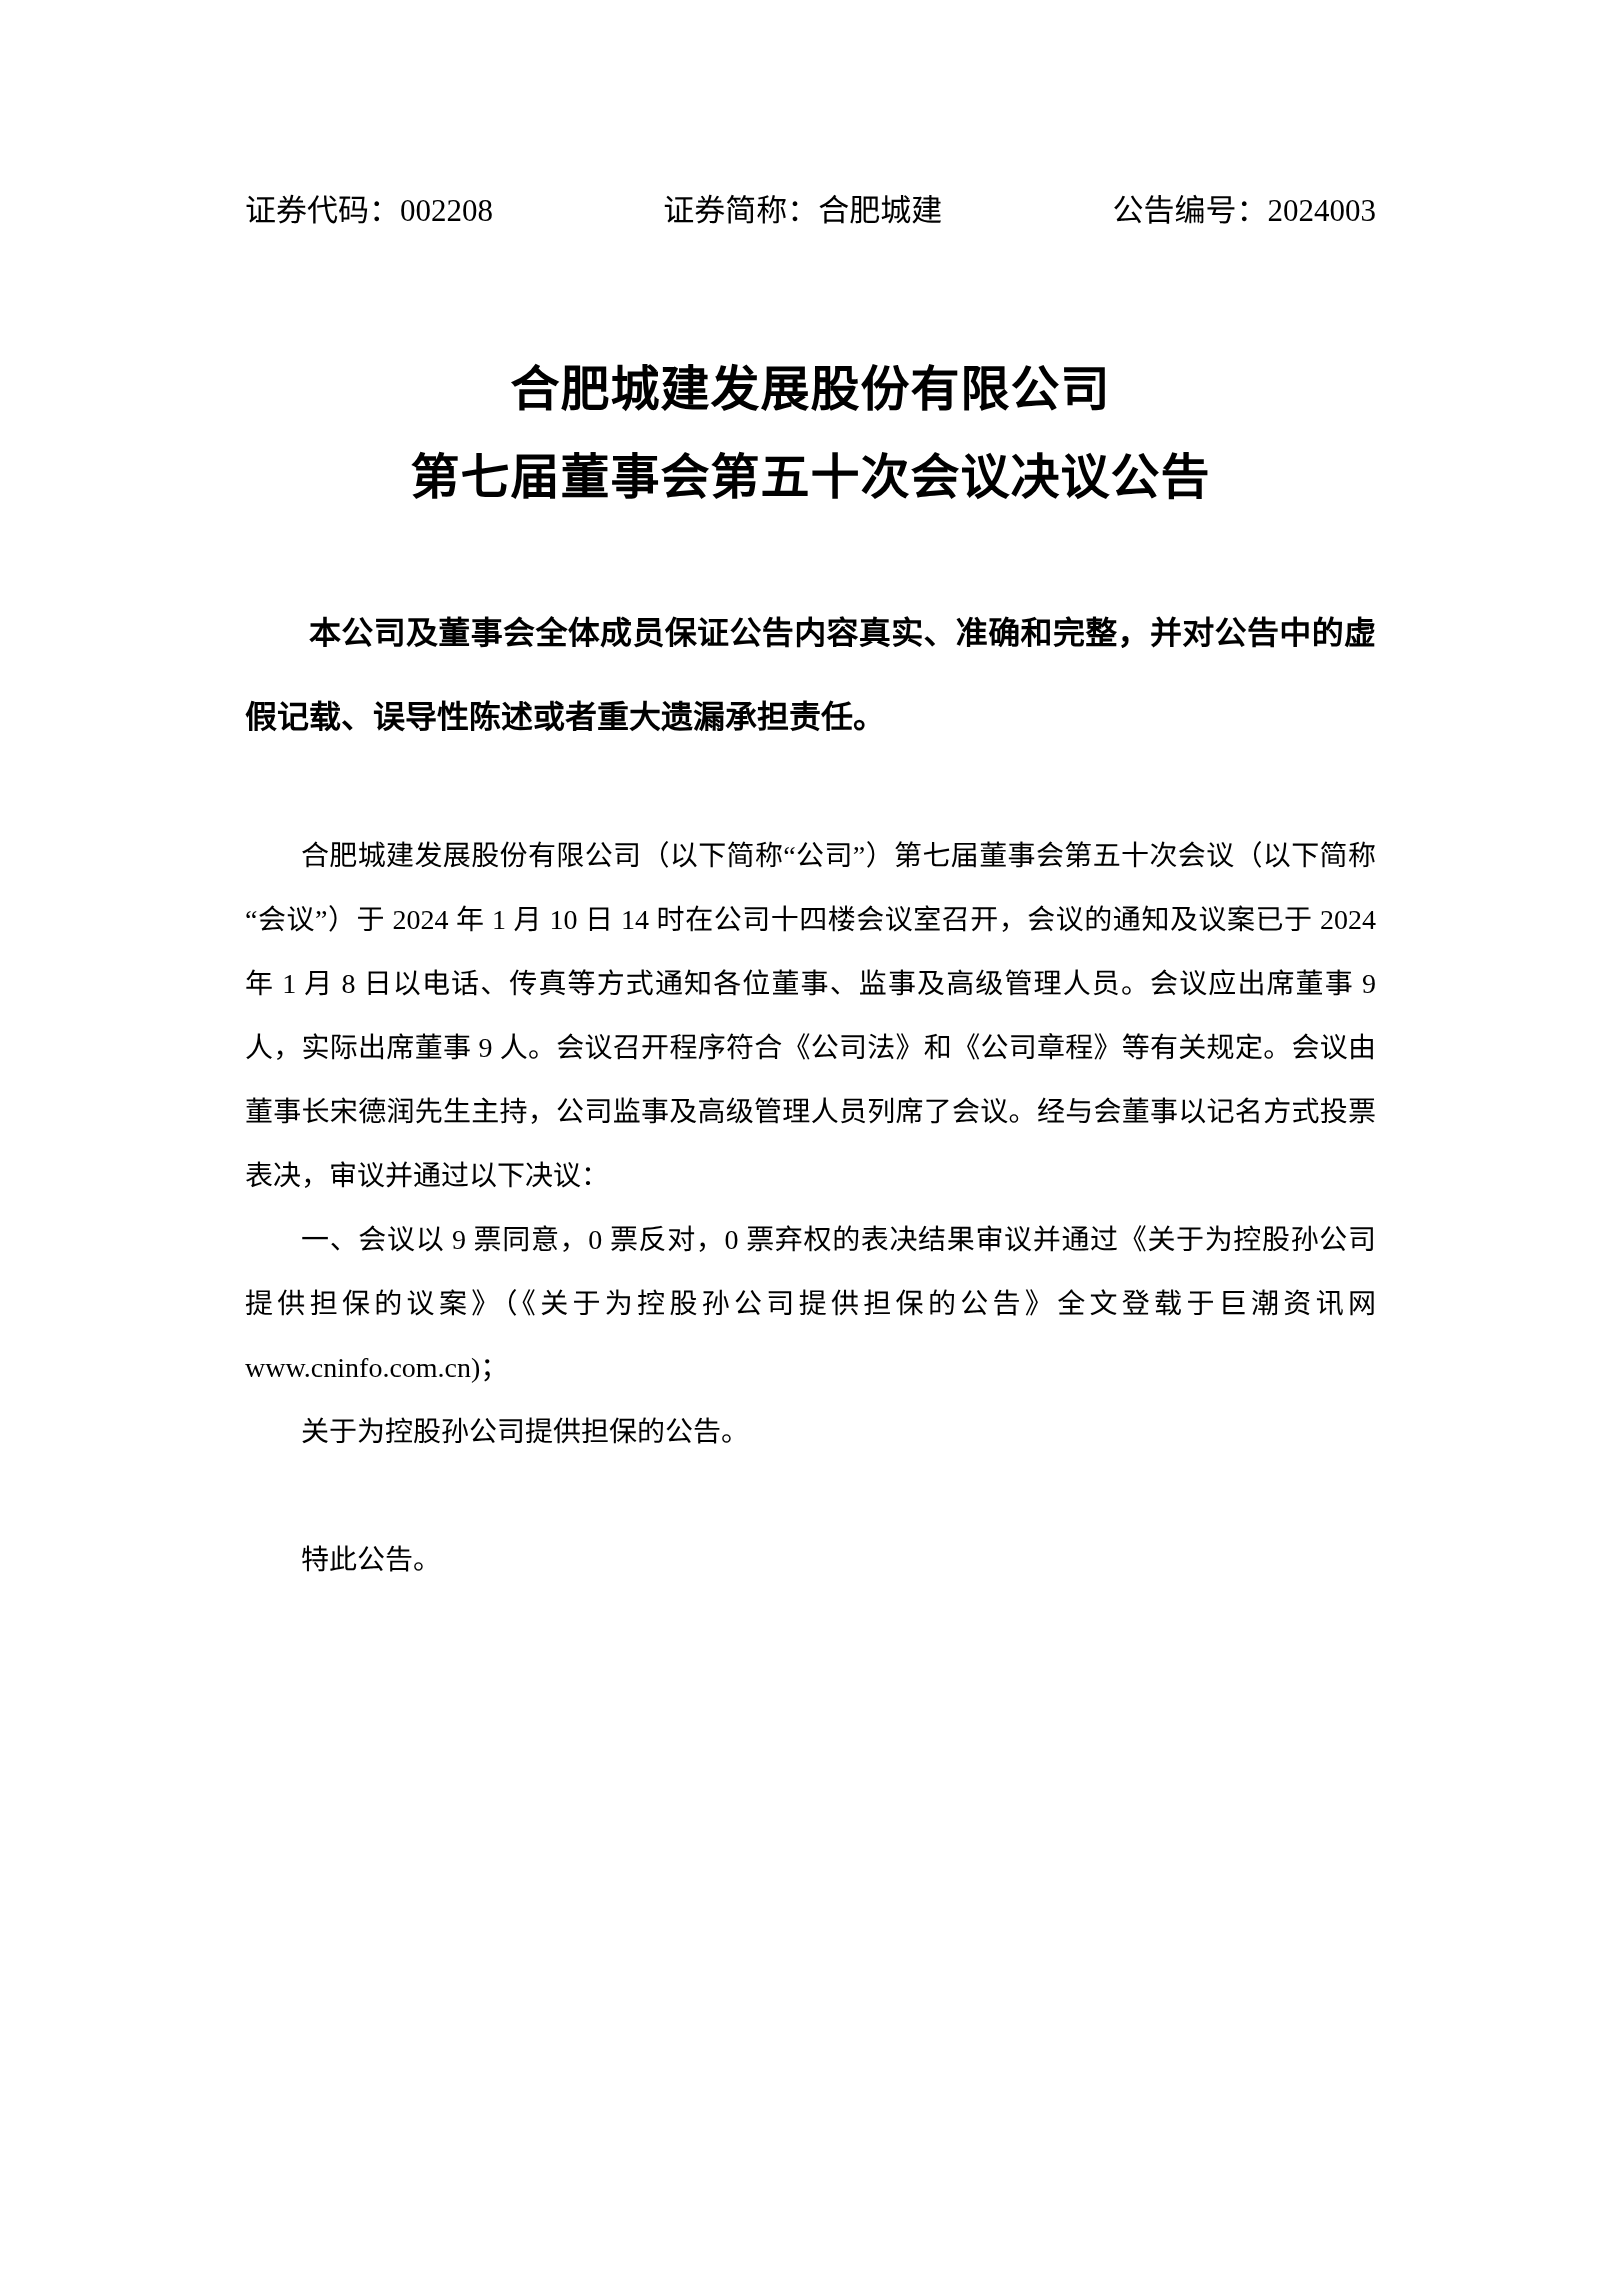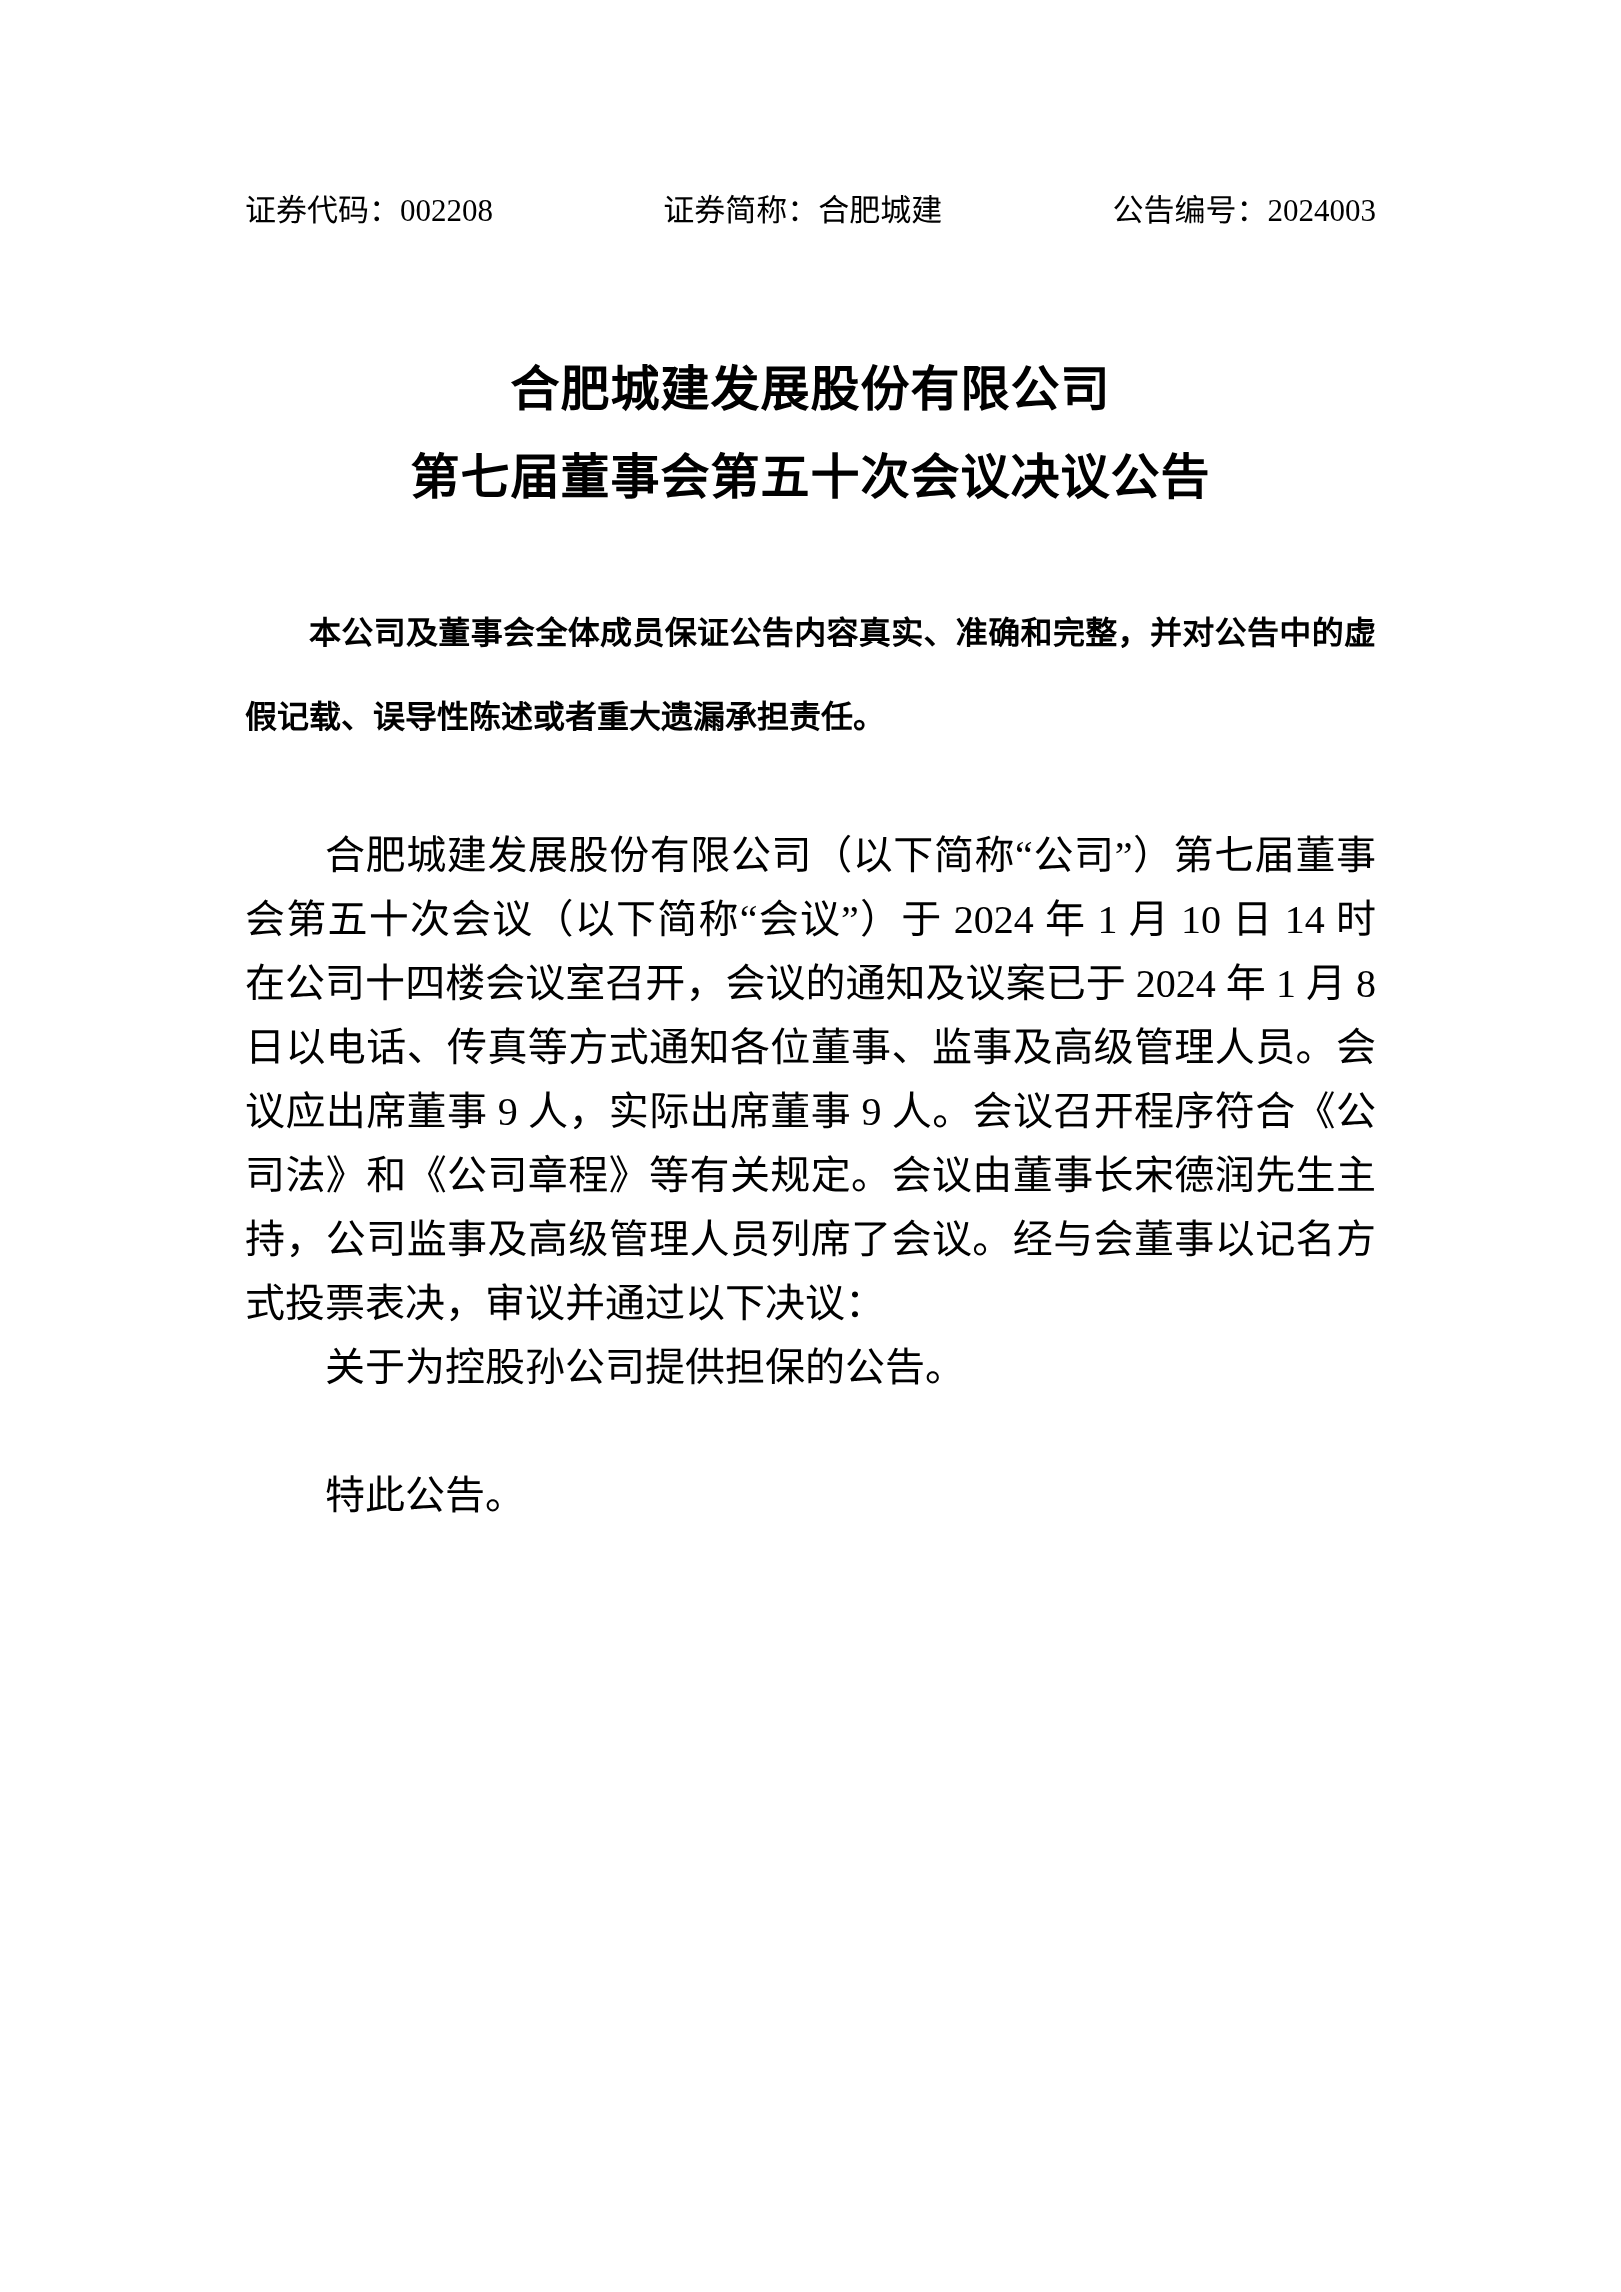--- a/index.html
+++ b/index.html
@@ -47,7 +47,7 @@
   }
   .para {
     margin: 0;
-    font-size: 40px;
+    font-size: 28px;
     line-height: 64px;
     text-indent: 2em;
     text-align: justify;

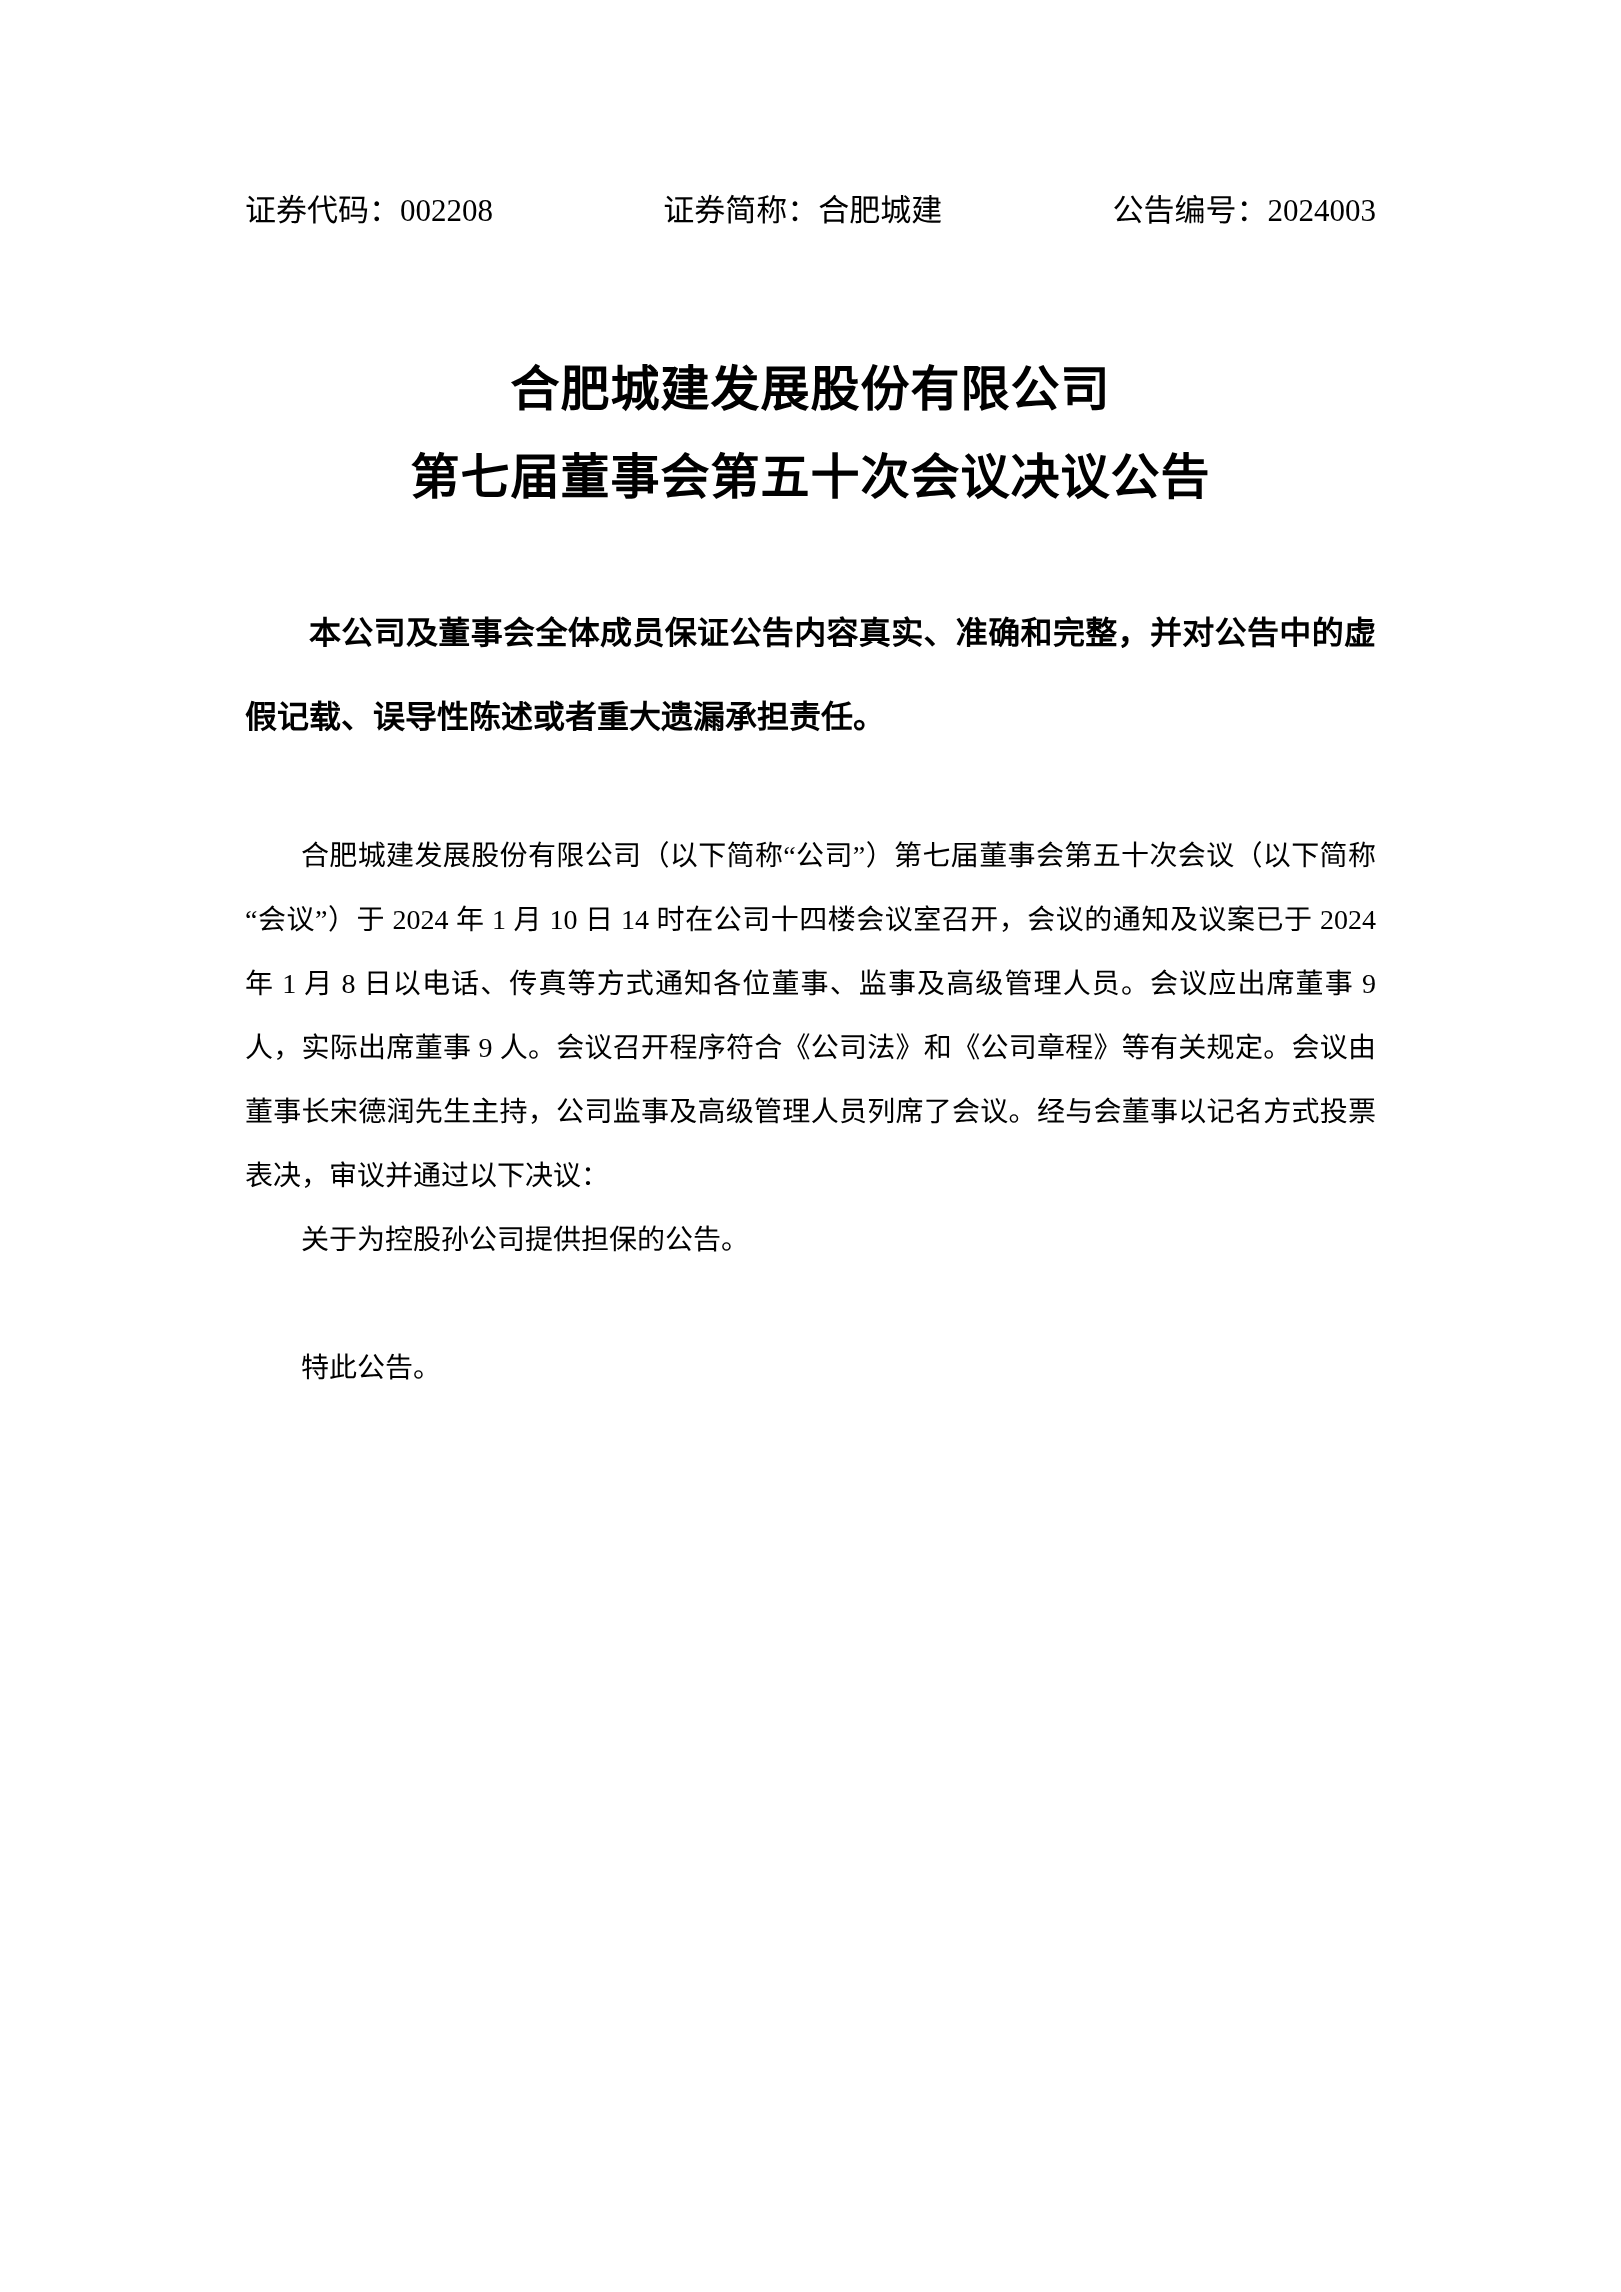--- a/index.html
+++ b/index.html
@@ -75,6 +75,7 @@
   <p class="disclaimer">本公司及董事会全体成员保证公告内容真实、准确和完整，并对公告中的虚假记载、误导性陈述或者重大遗漏承担责任。</p>
 
   <p class="para">合肥城建发展股份有限公司（以下简称“公司”）第七届董事会第五十次会议（以下简称“会议”）于 2024 年 1 月 10 日 14 时在公司十四楼会议室召开，会议的通知及议案已于 2024 年 1 月 8 日以电话、传真等方式通知各位董事、监事及高级管理人员。会议应出席董事 9 人，实际出席董事 9 人。会议召开程序符合《公司法》和《公司章程》等有关规定。会议由董事长宋德润先生主持，公司监事及高级管理人员列席了会议。经与会董事以记名方式投票表决，审议并通过以下决议：</p>
+  <p class="para">一、会议以 9 票同意，0 票反对，0 票弃权的表决结果审议并通过《关于为控股孙公司提供担保的议案》（《关于为控股孙公司提供担保的公告》全文登载于巨潮资讯网 www.cninfo.com.cn)；</p>
   <p class="para">关于为控股孙公司提供担保的公告。</p>
   <p class="para closing">特此公告。</p>
 

